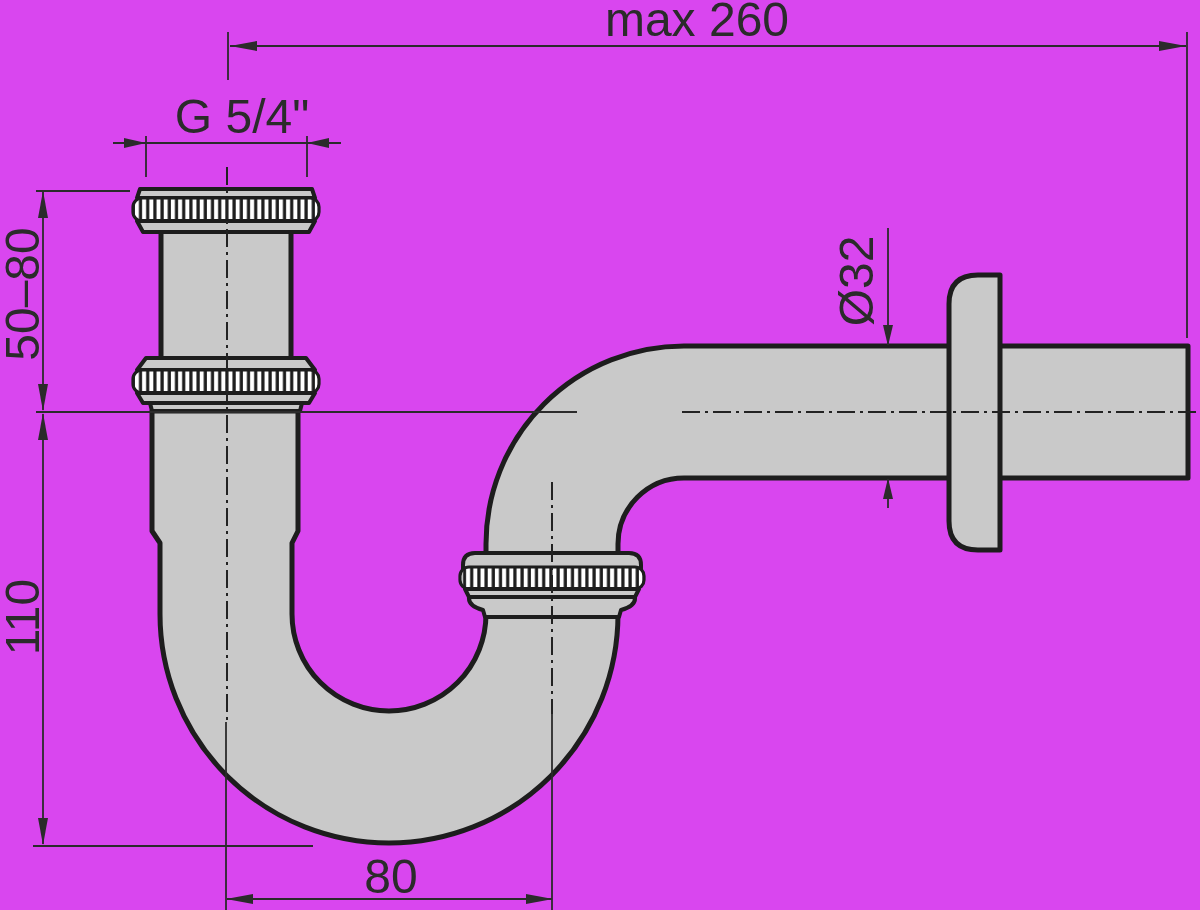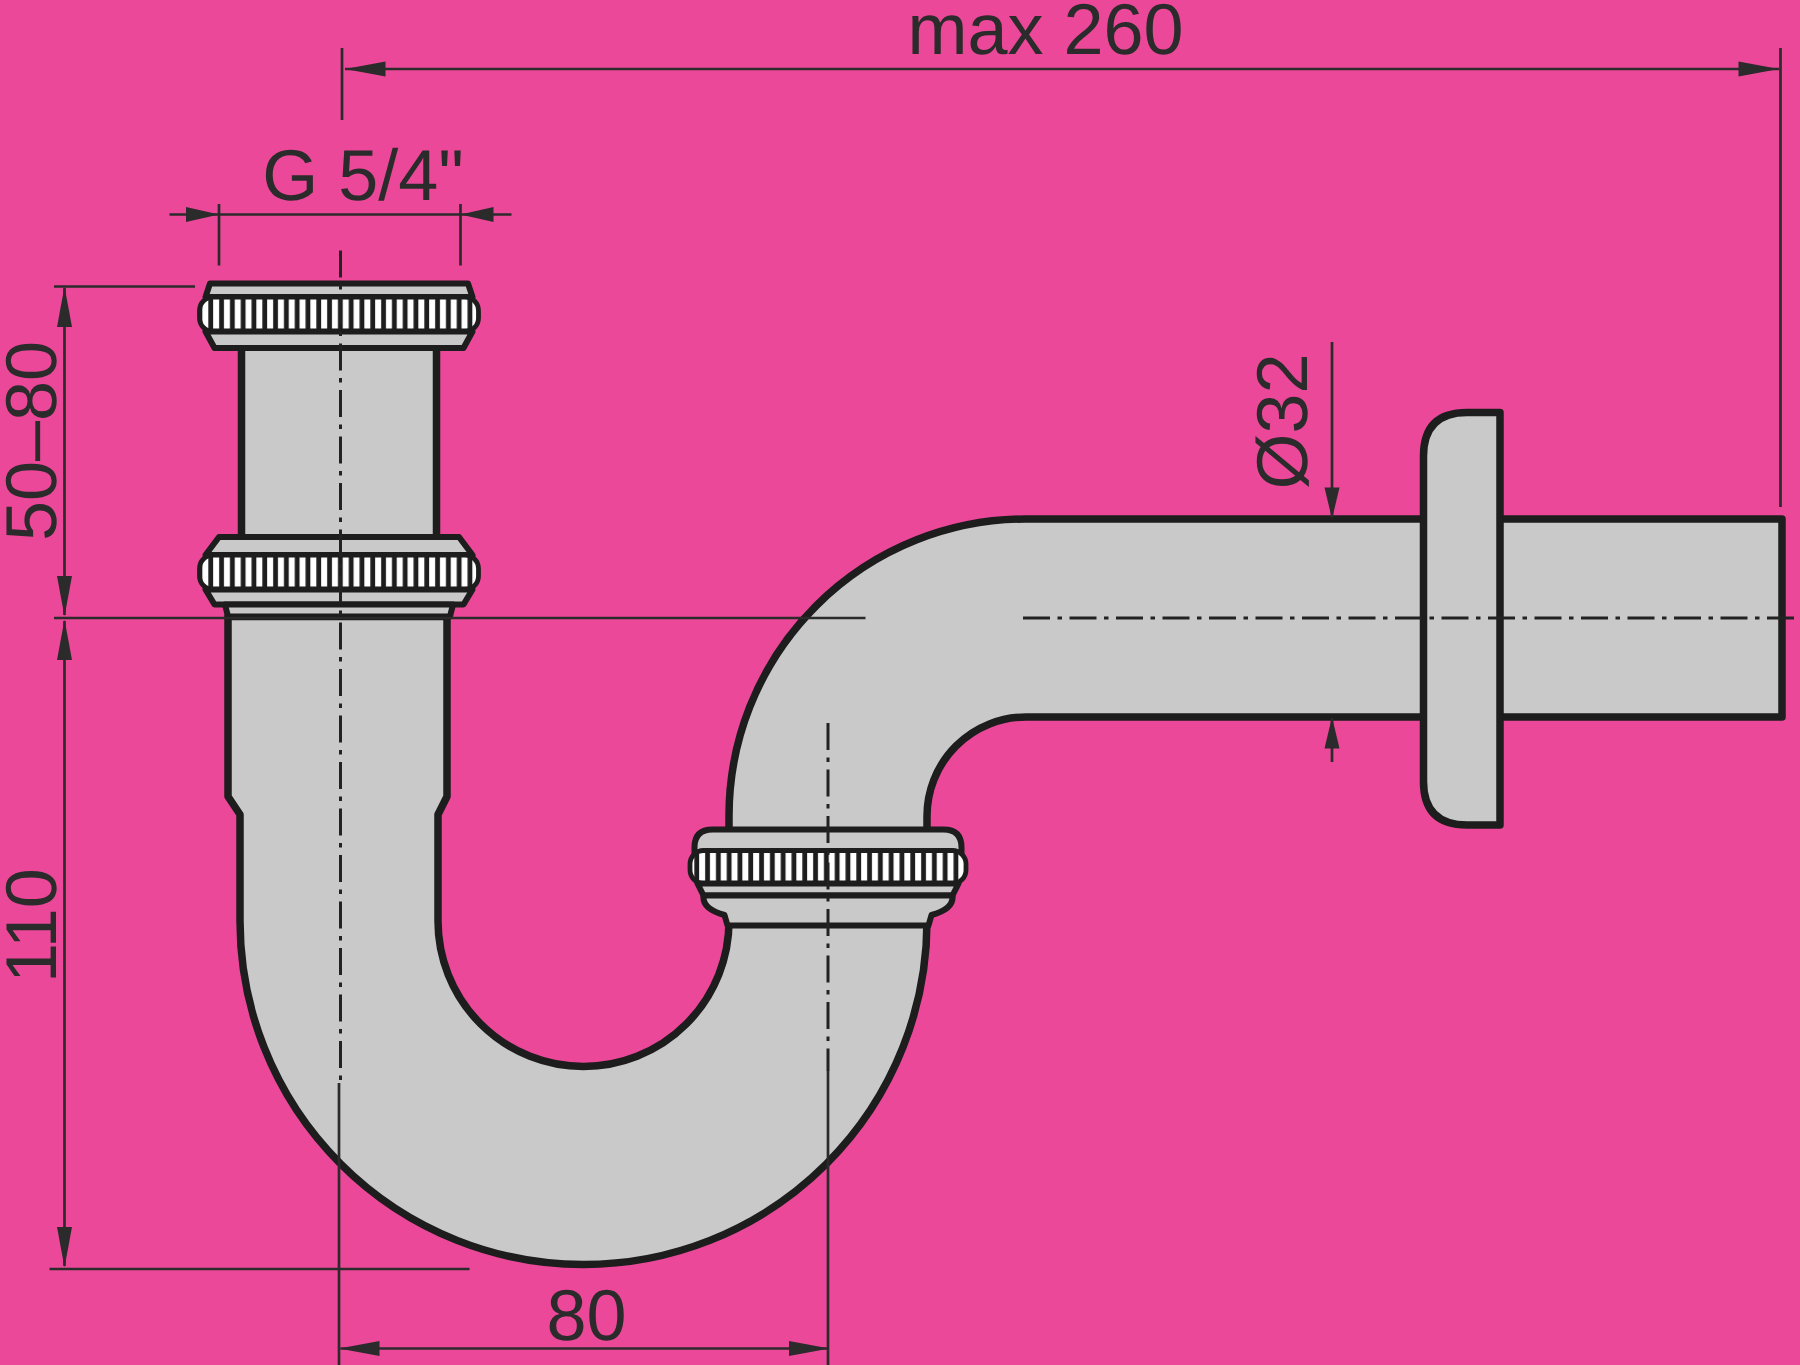--- a/index.html
+++ b/index.html
@@ -11,7 +11,7 @@
     position: relative;
     width: 1200px;
     height: 910px;
-    background: #ec4899;
+    background: #d946ef;
     overflow: hidden;
   }
   svg {

